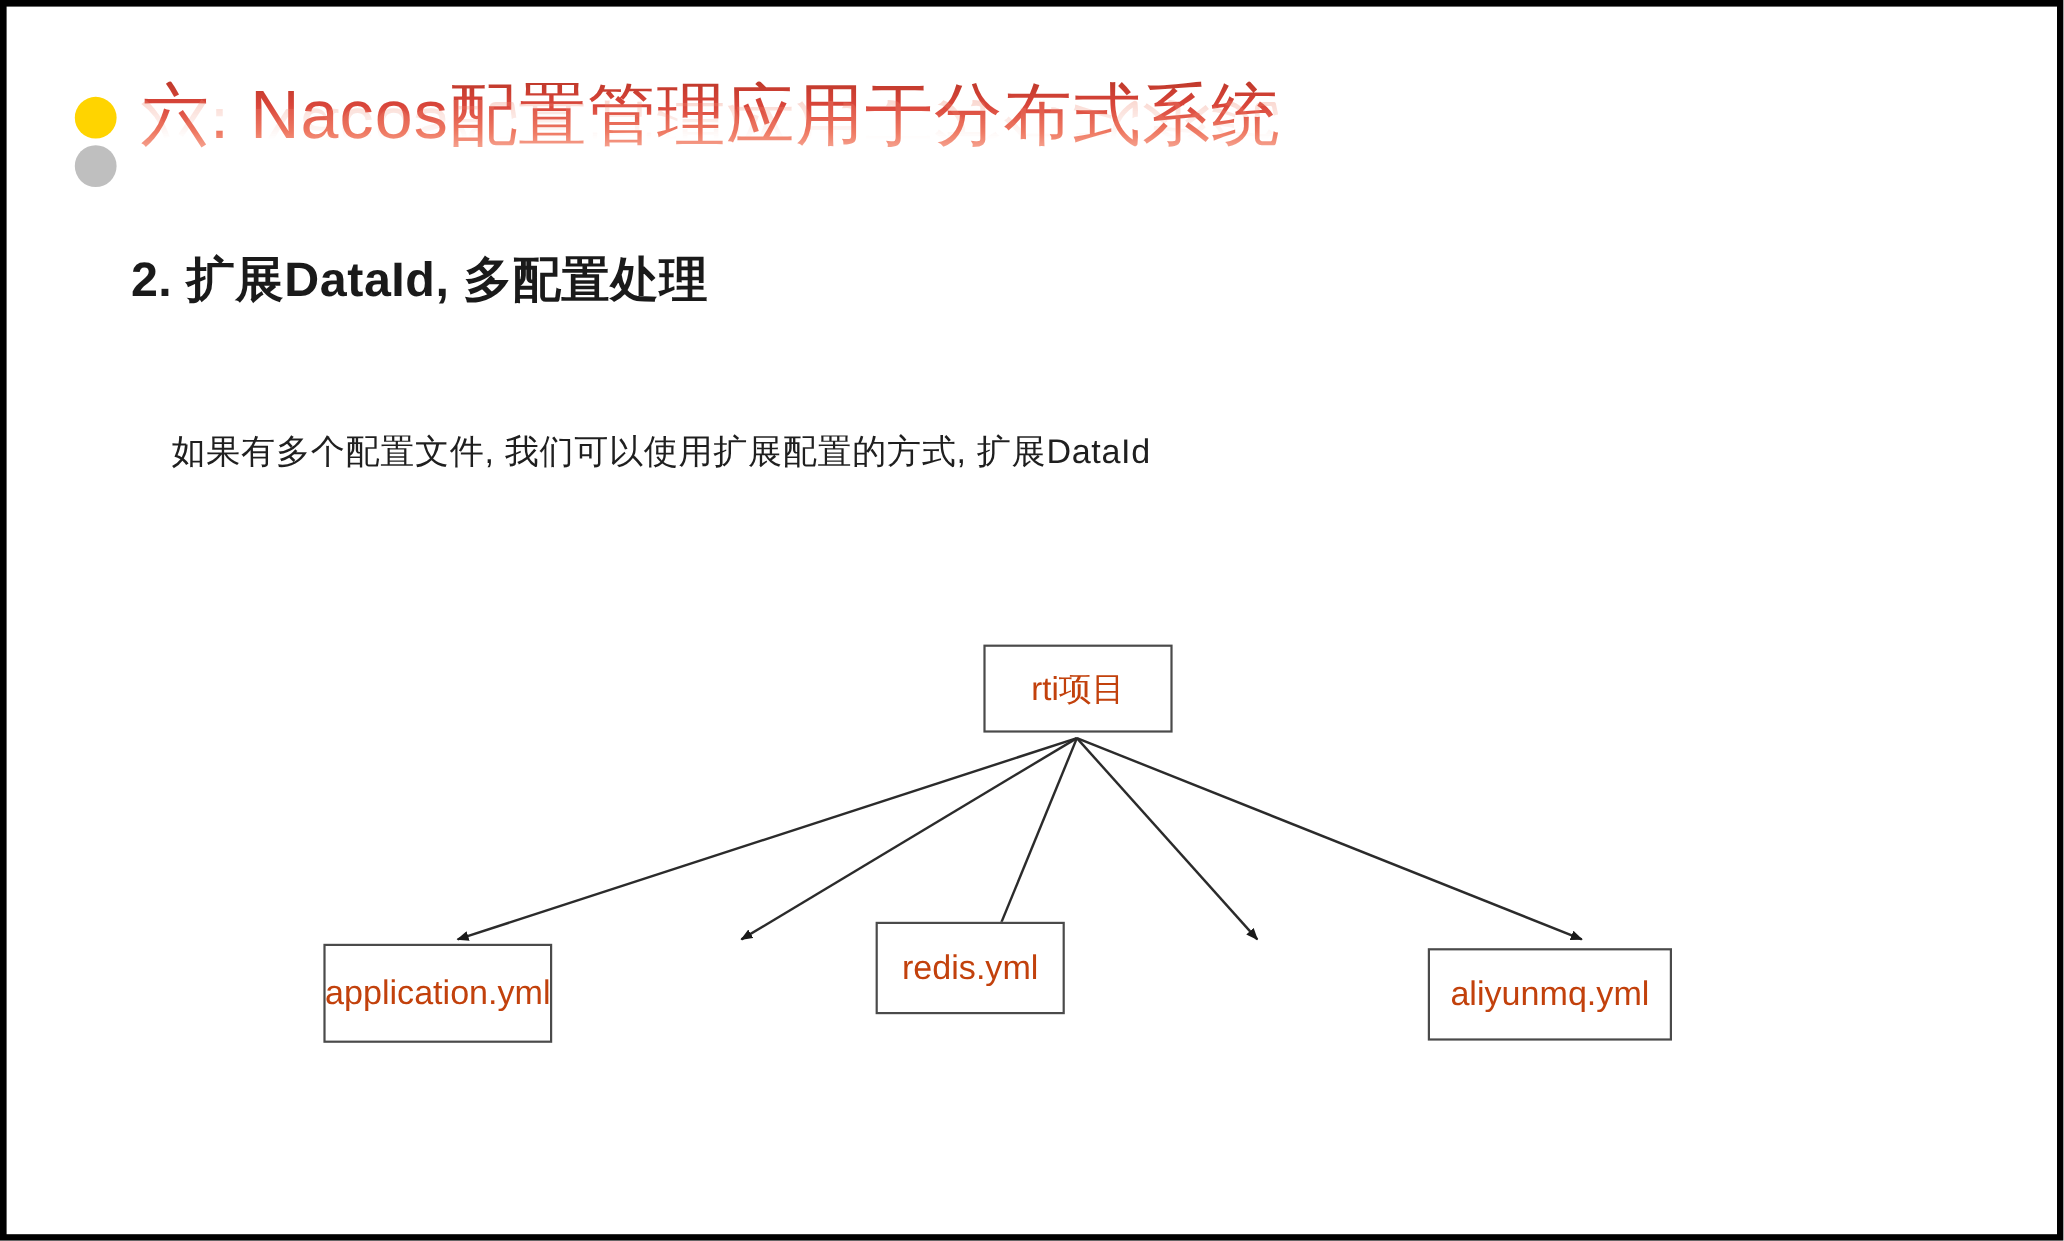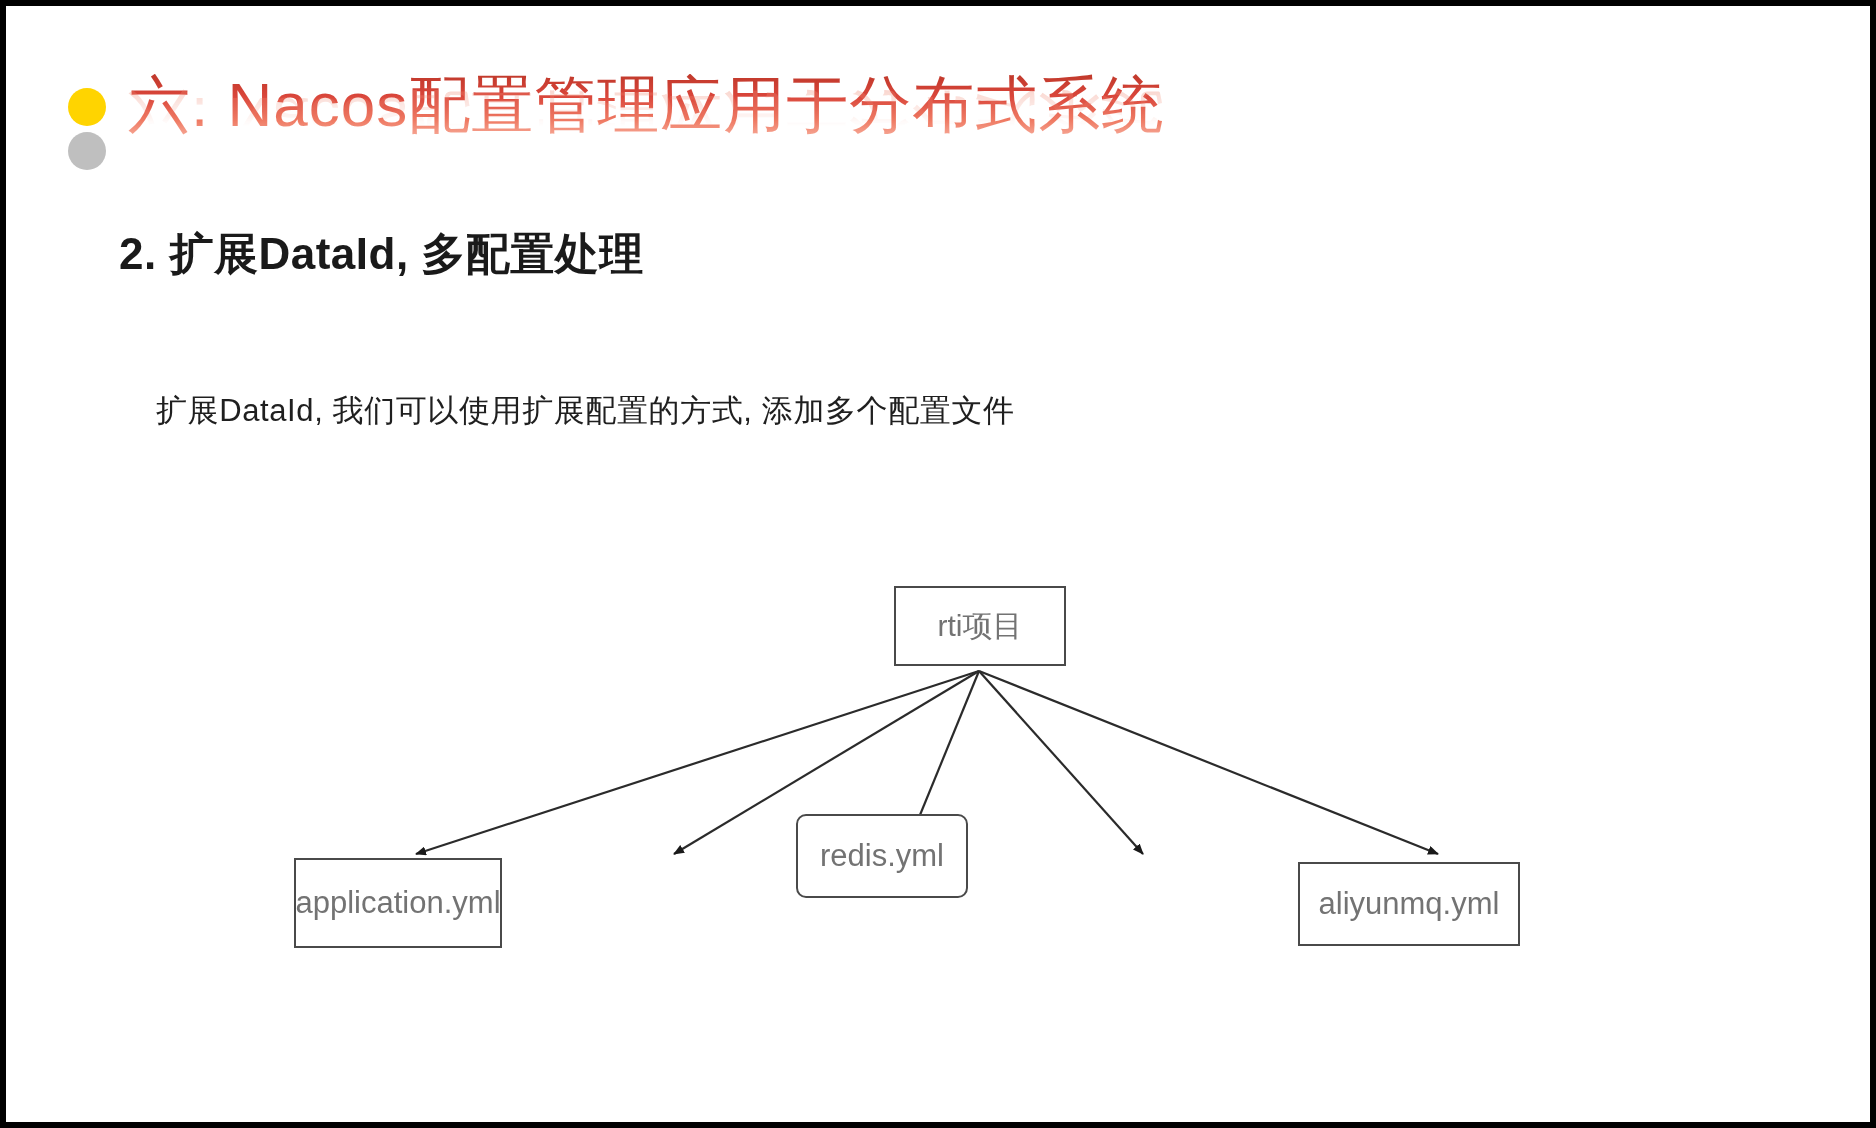--- a/index.html
+++ b/index.html
@@ -135,7 +135,7 @@
 
   <div id="section-heading">2. 扩展DataId, 多配置处理</div>
 
-  <div id="body-paragraph">扩展DataId, 我们可以使用扩展配置的方式, 添加多个配置文件</div>
+  <div id="body-paragraph">如果有多个配置文件, 我们可以使用扩展配置的方式, 扩展DataId</div>
 
   <div id="diagram">
 

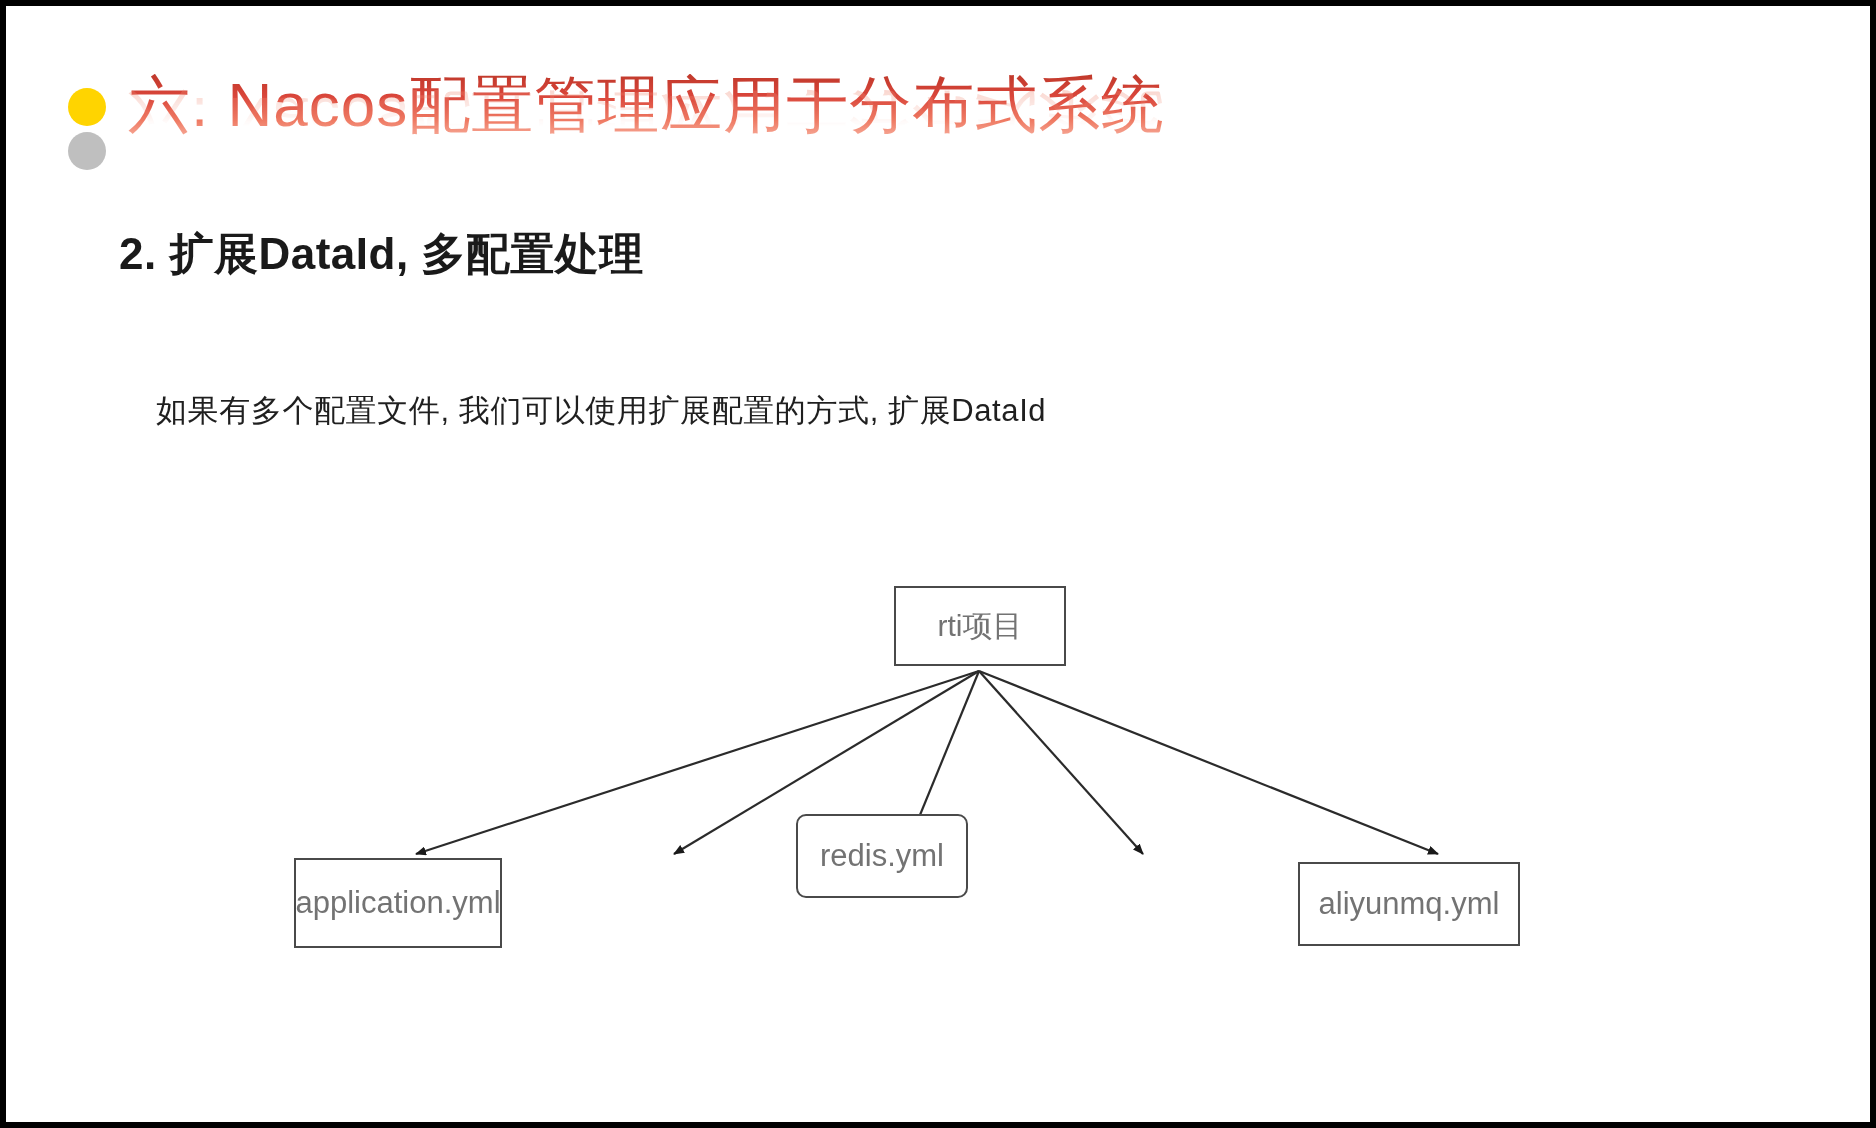--- a/index.html
+++ b/index.html
@@ -115,7 +115,7 @@
     display: flex;
     align-items: center;
     justify-content: center;
-    color: #737373;
+    color: #c2410c;
     font-size: 31px;
     white-space: nowrap;
   }

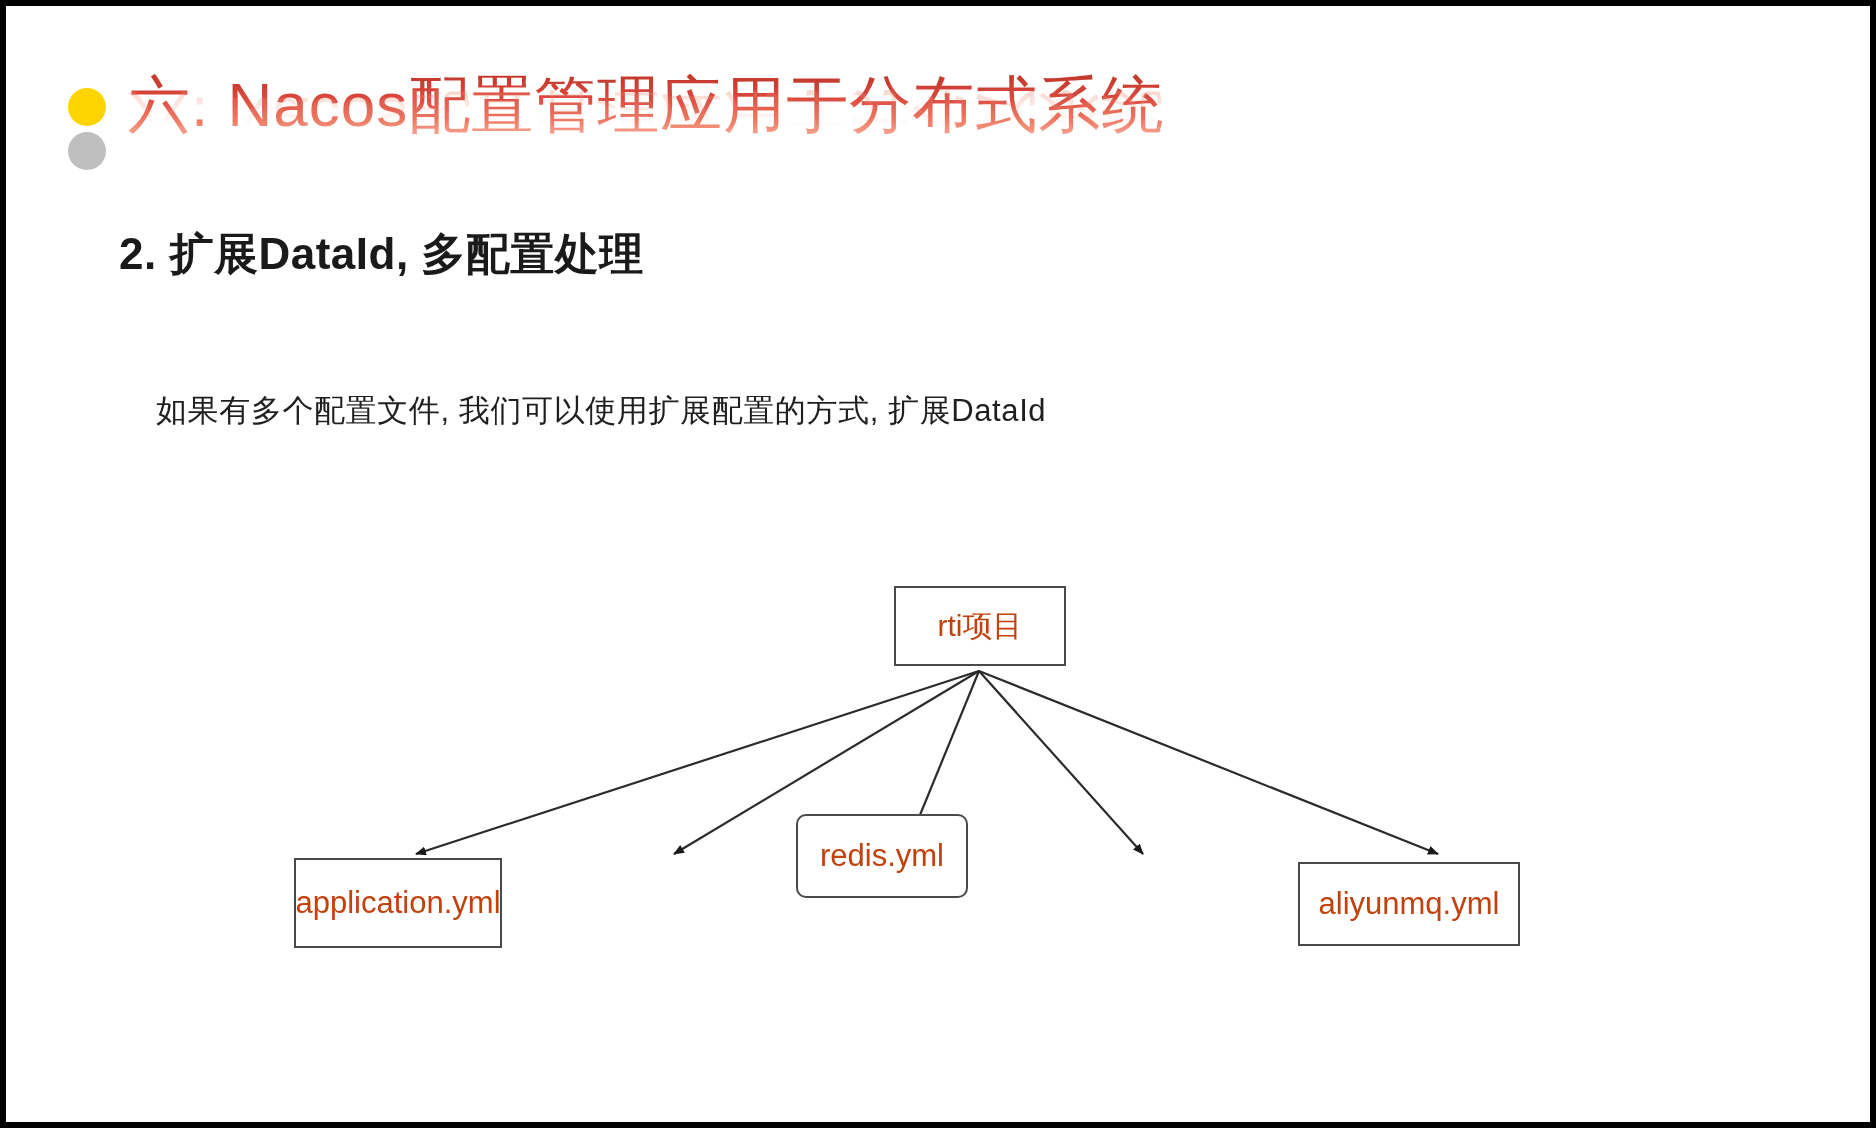--- a/index.html
+++ b/index.html
@@ -163,7 +163,7 @@
     </div>
 
 
-    <div class="node-box" style="left:790px; top:808px; width:172px; height:84px;border-radius:10px;">
+    <div class="node-box" style="left:790px; top:832px; width:172px; height:84px;">
       <span>redis.yml</span>
     </div>
 

